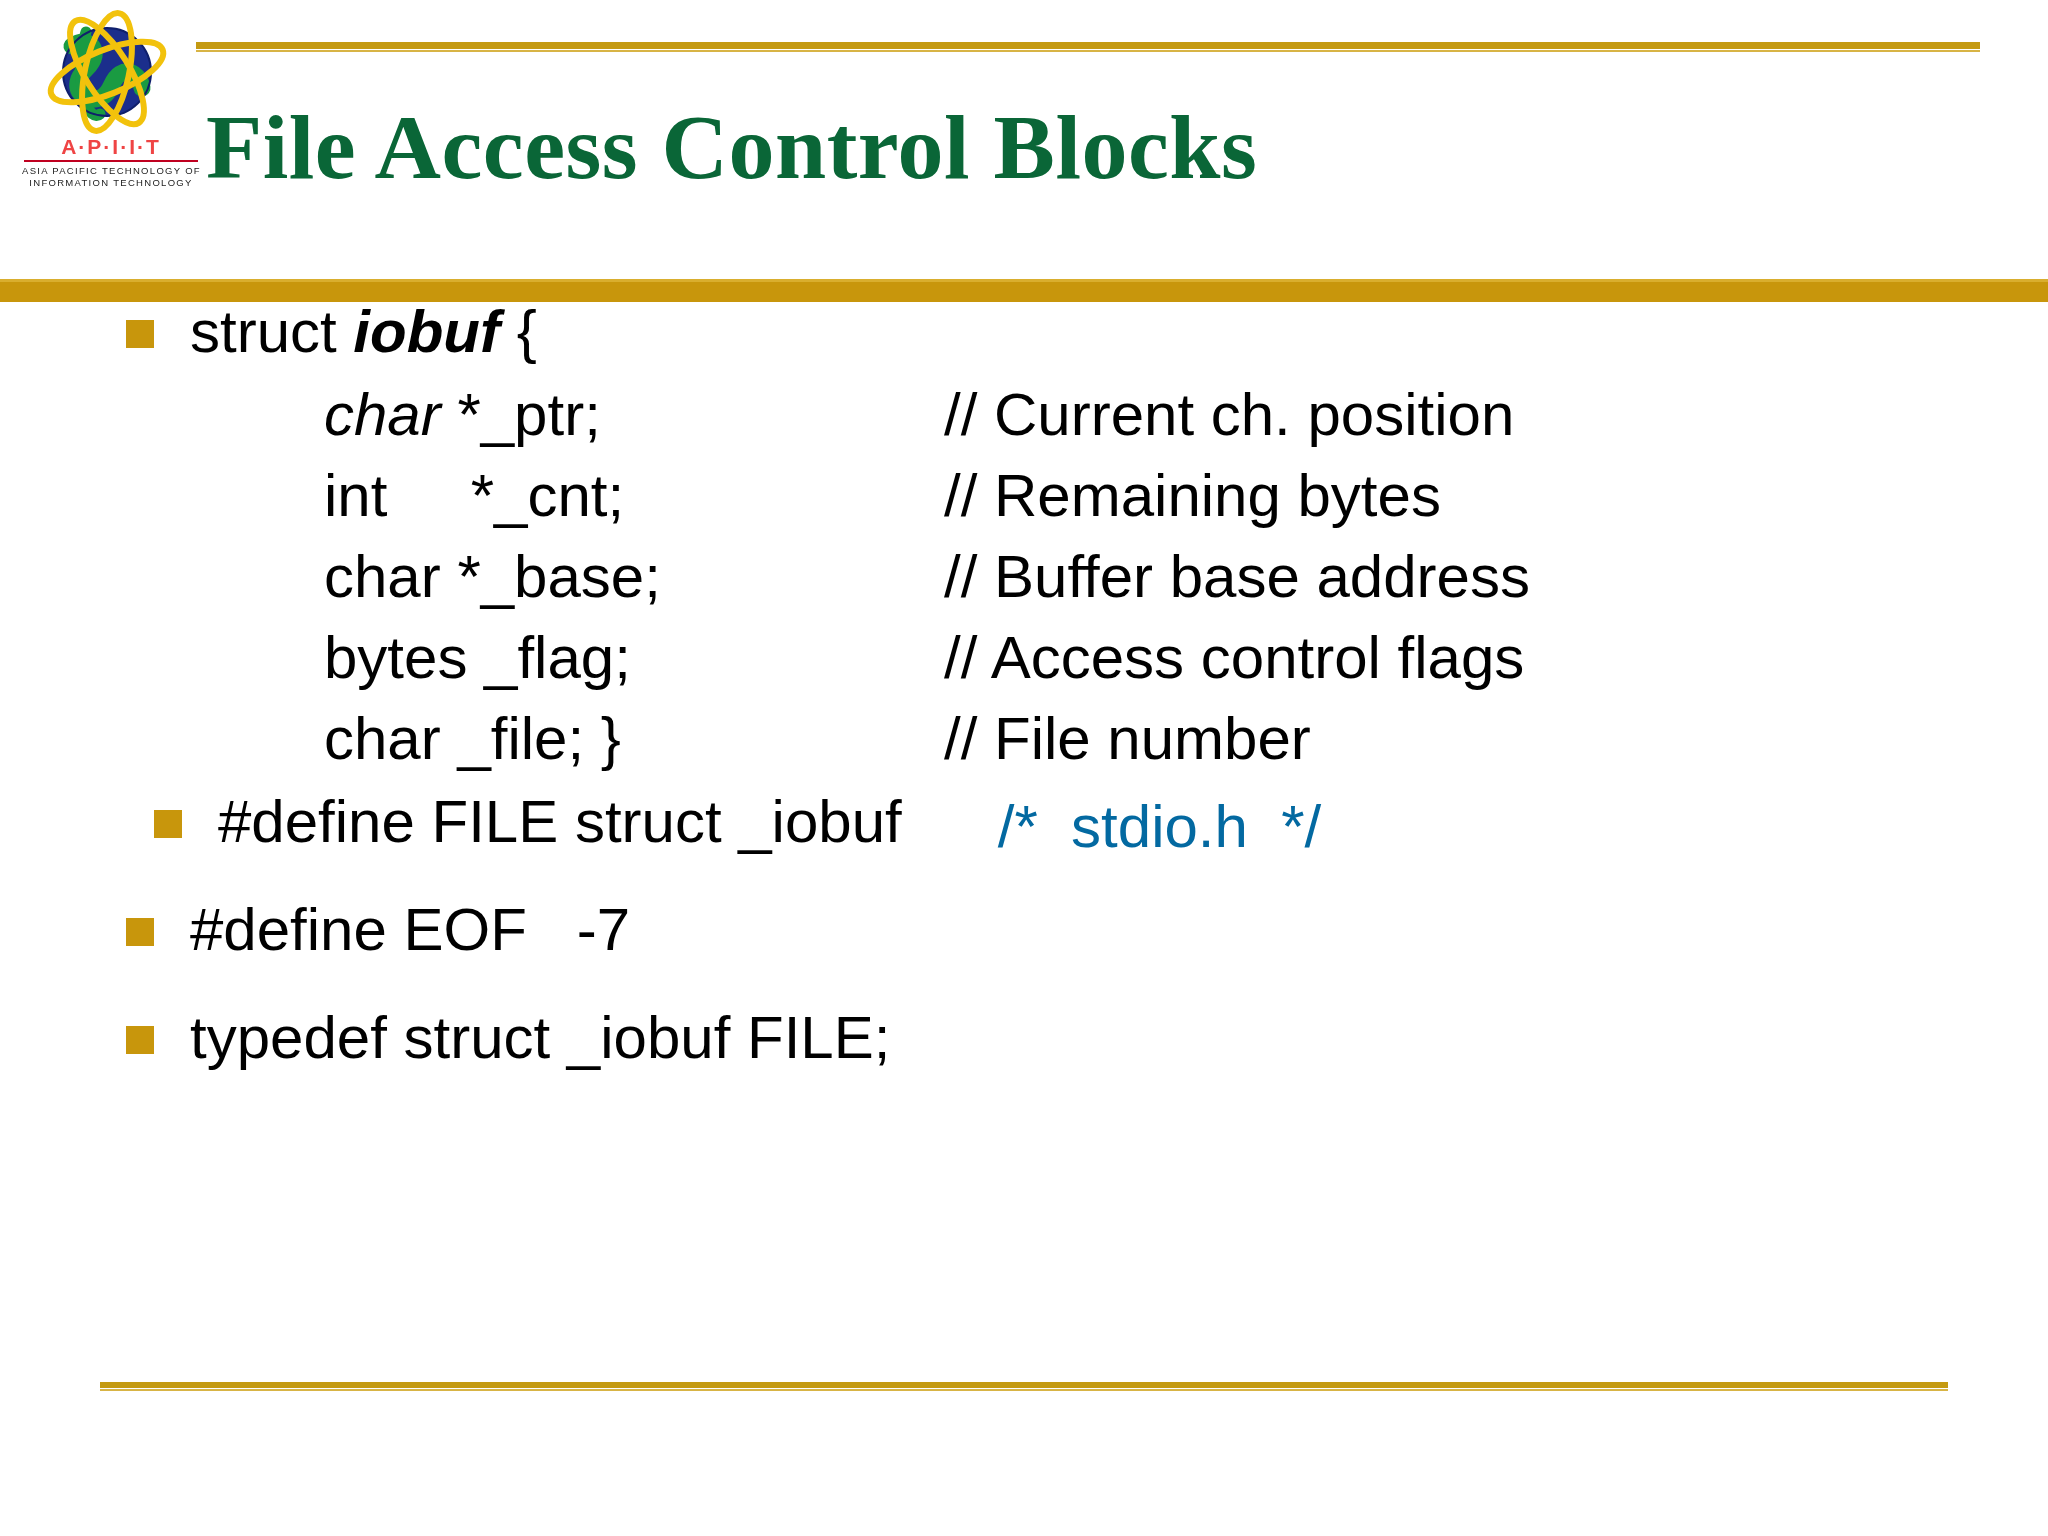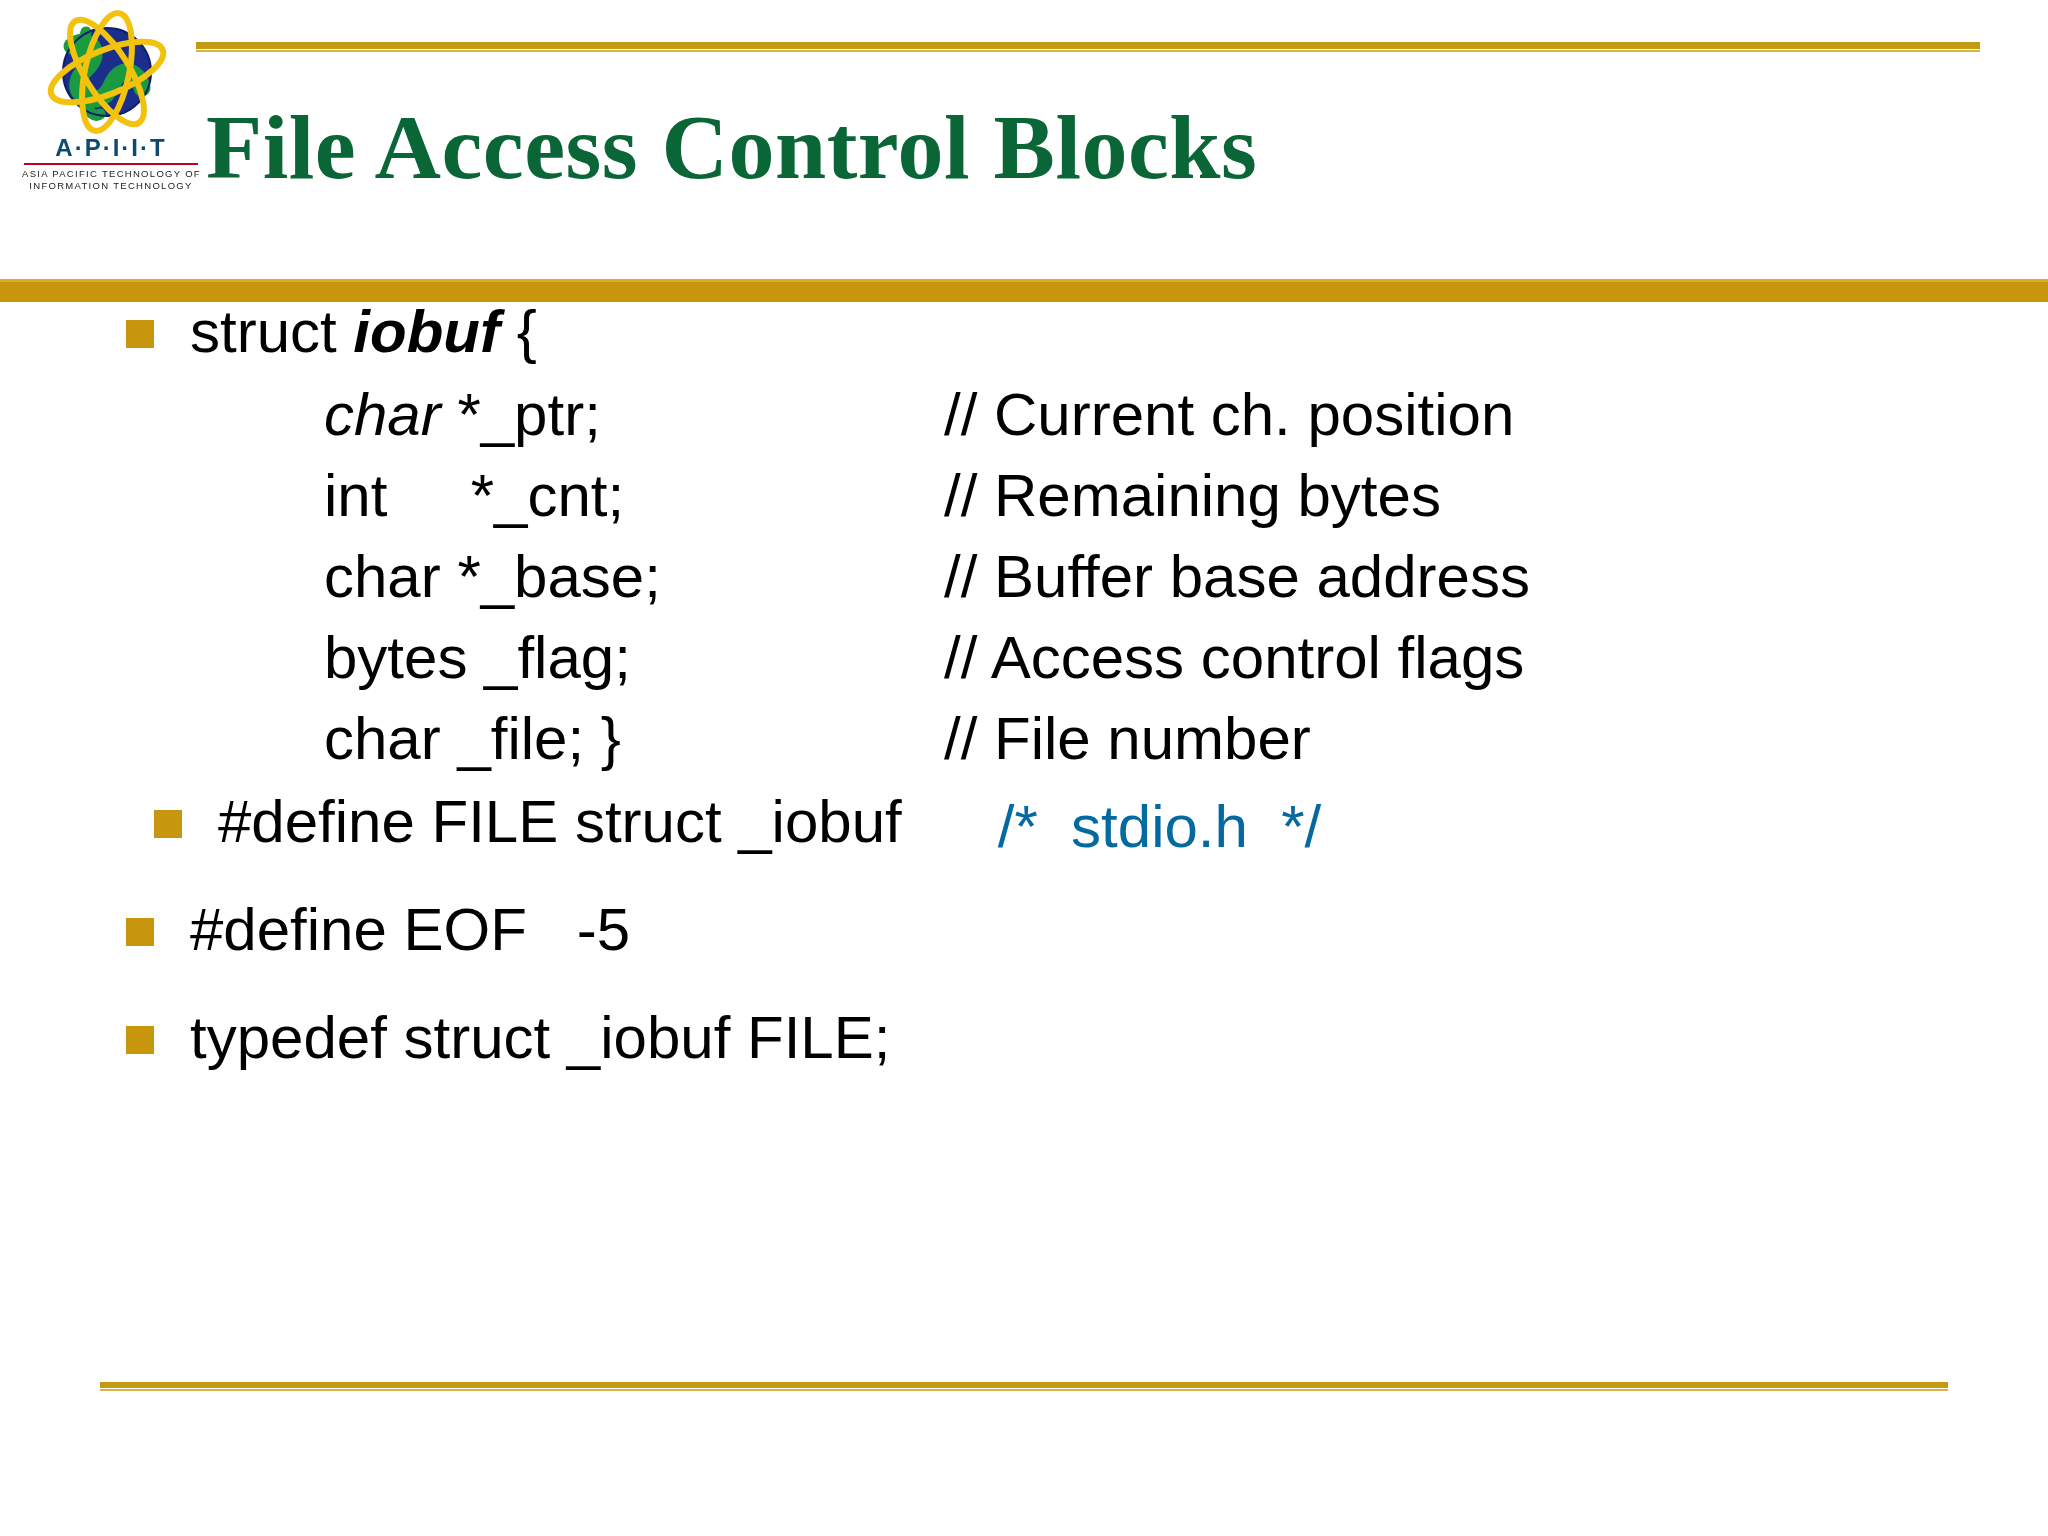--- a/index.html
+++ b/index.html
@@ -63,10 +63,10 @@
   }
   .logo-apiit {
     font-family: "Liberation Sans", sans-serif;
-    font-size: 24px;
+    font-size: 21px;
     font-weight: bold;
     letter-spacing: 2px;
-    color: #0c4a6e;
+    color: #ef4444;
     line-height: 1.0;
     white-space: nowrap;
   }

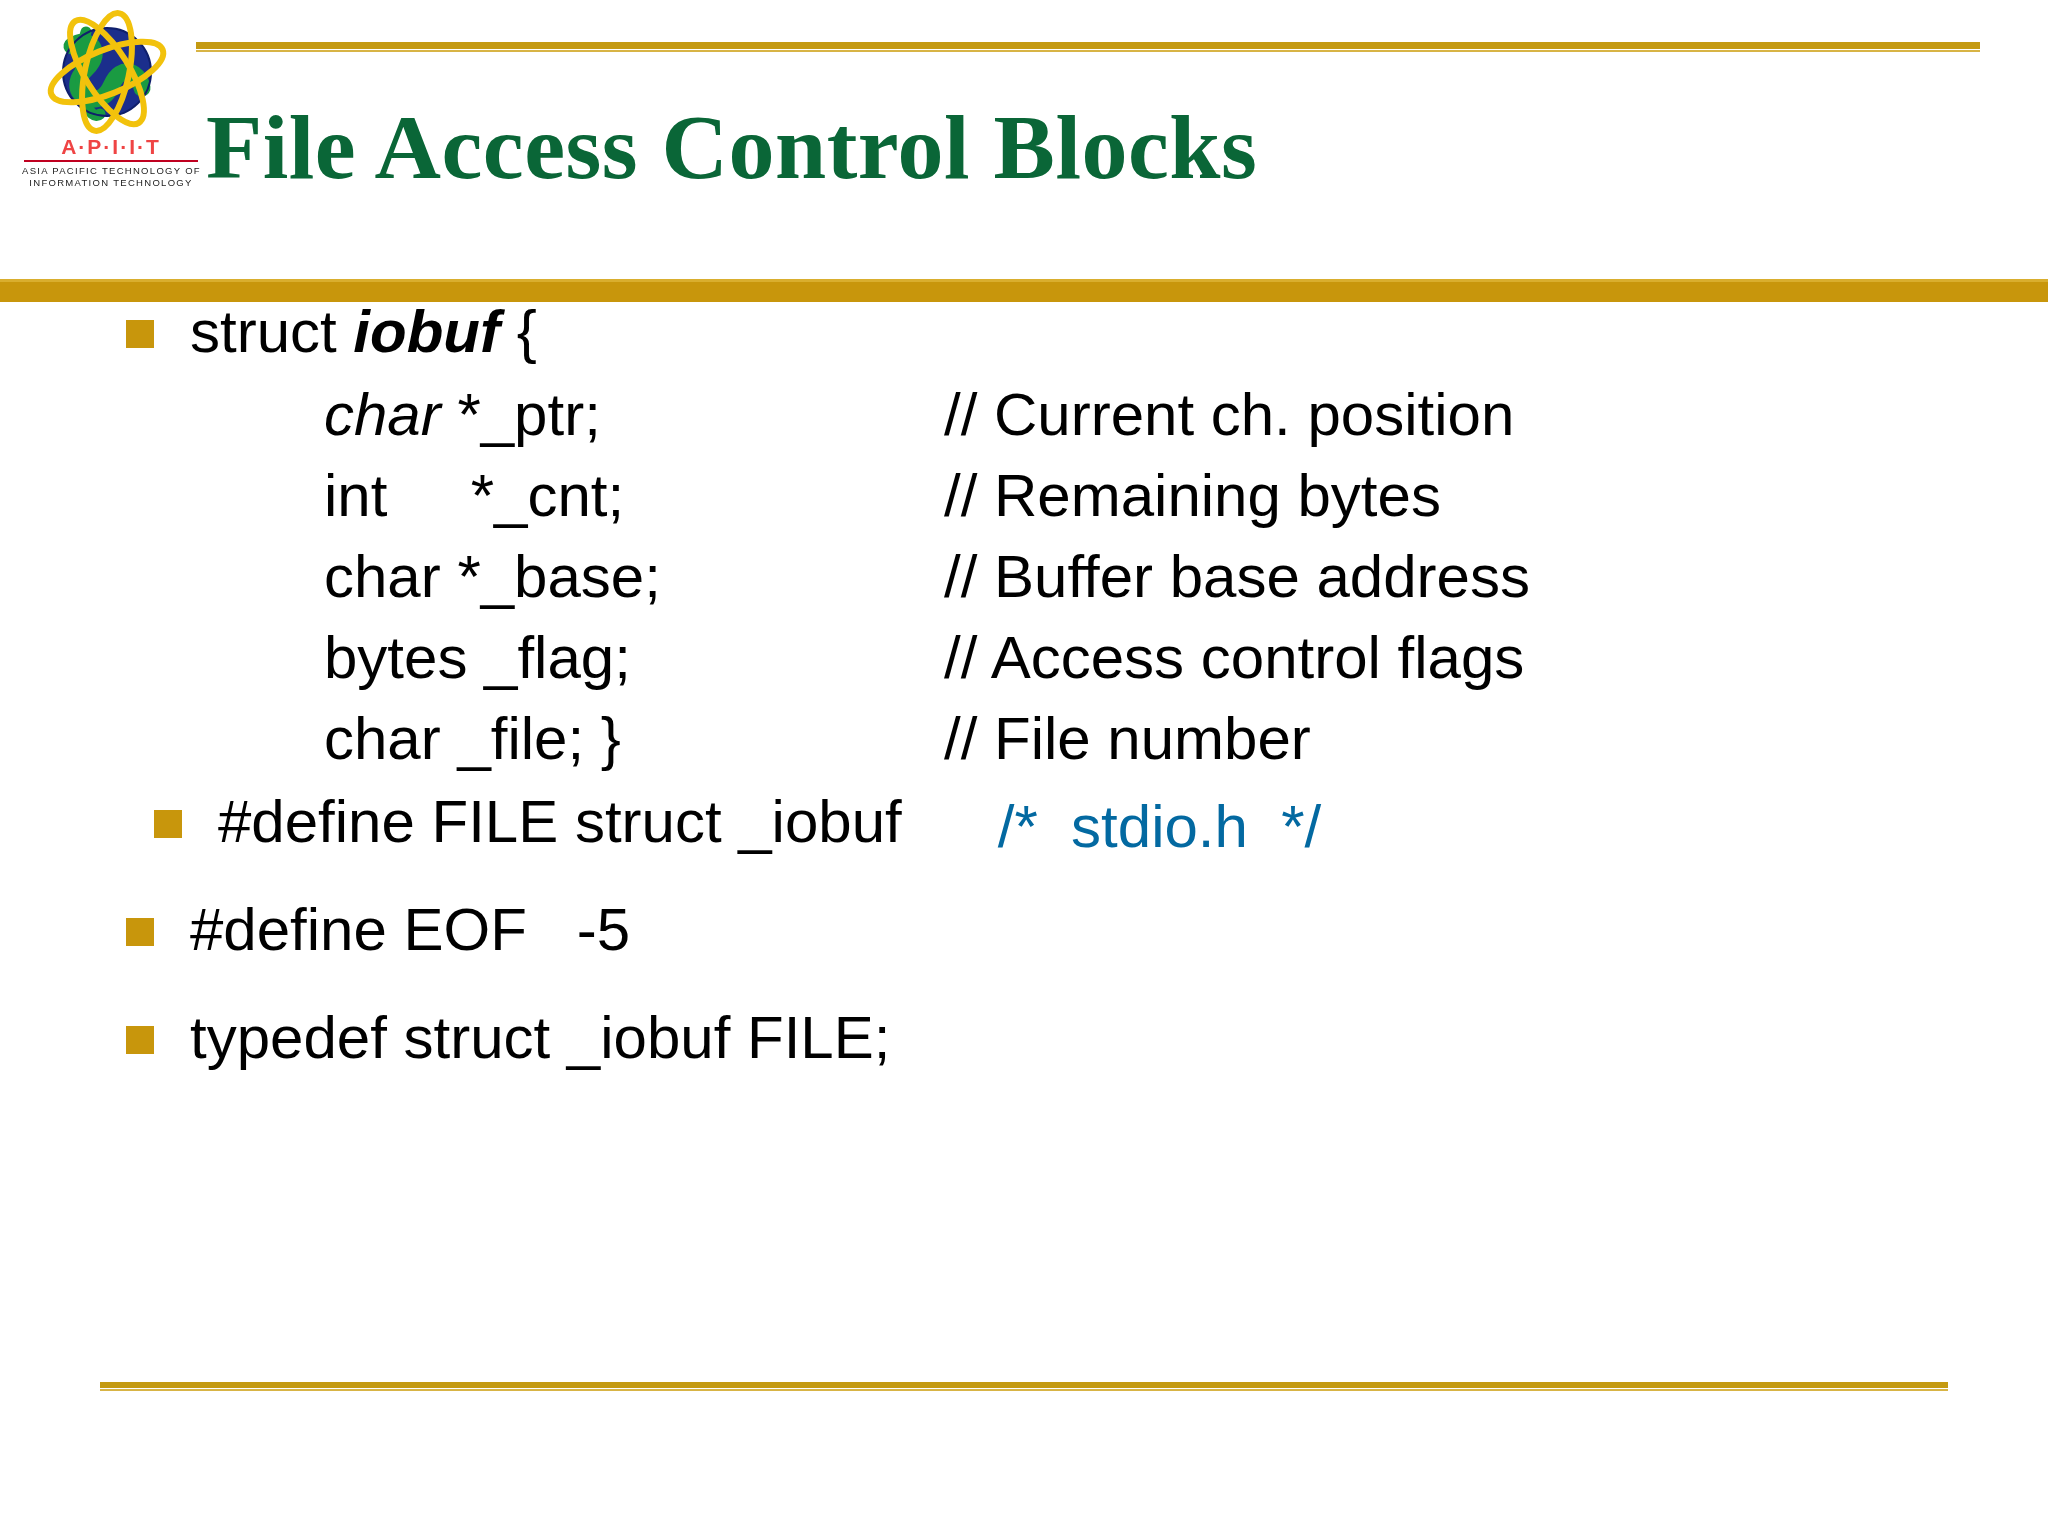--- a/index.html
+++ b/index.html
@@ -279,7 +279,7 @@
 
   <div class="bullet-row" style="top:598px;">
     <div class="bullet-marker"></div>
-    <div class="bullet-text">#define EOF   -5</div>
+    <div class="bullet-text">#define EOF   -7</div>
   </div>
 
   <div class="bullet-row" style="top:706px;">

